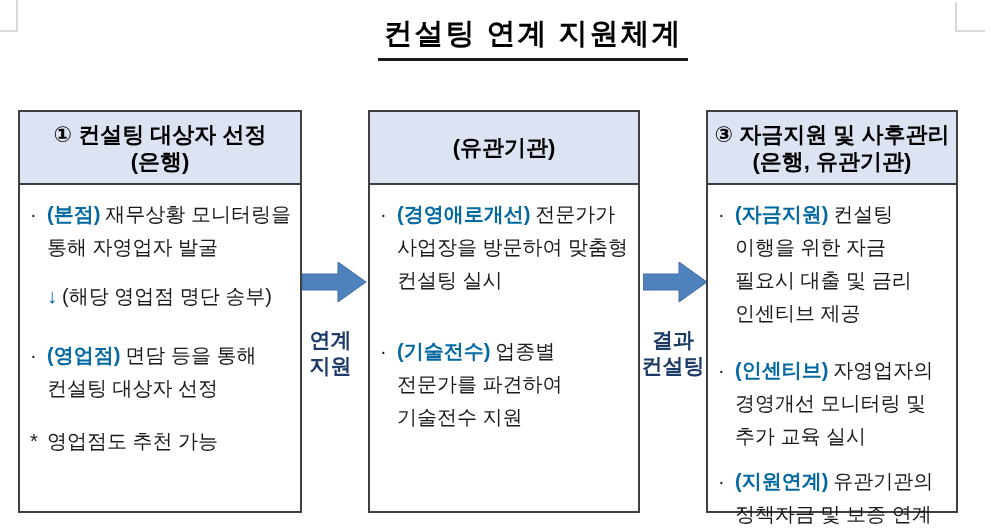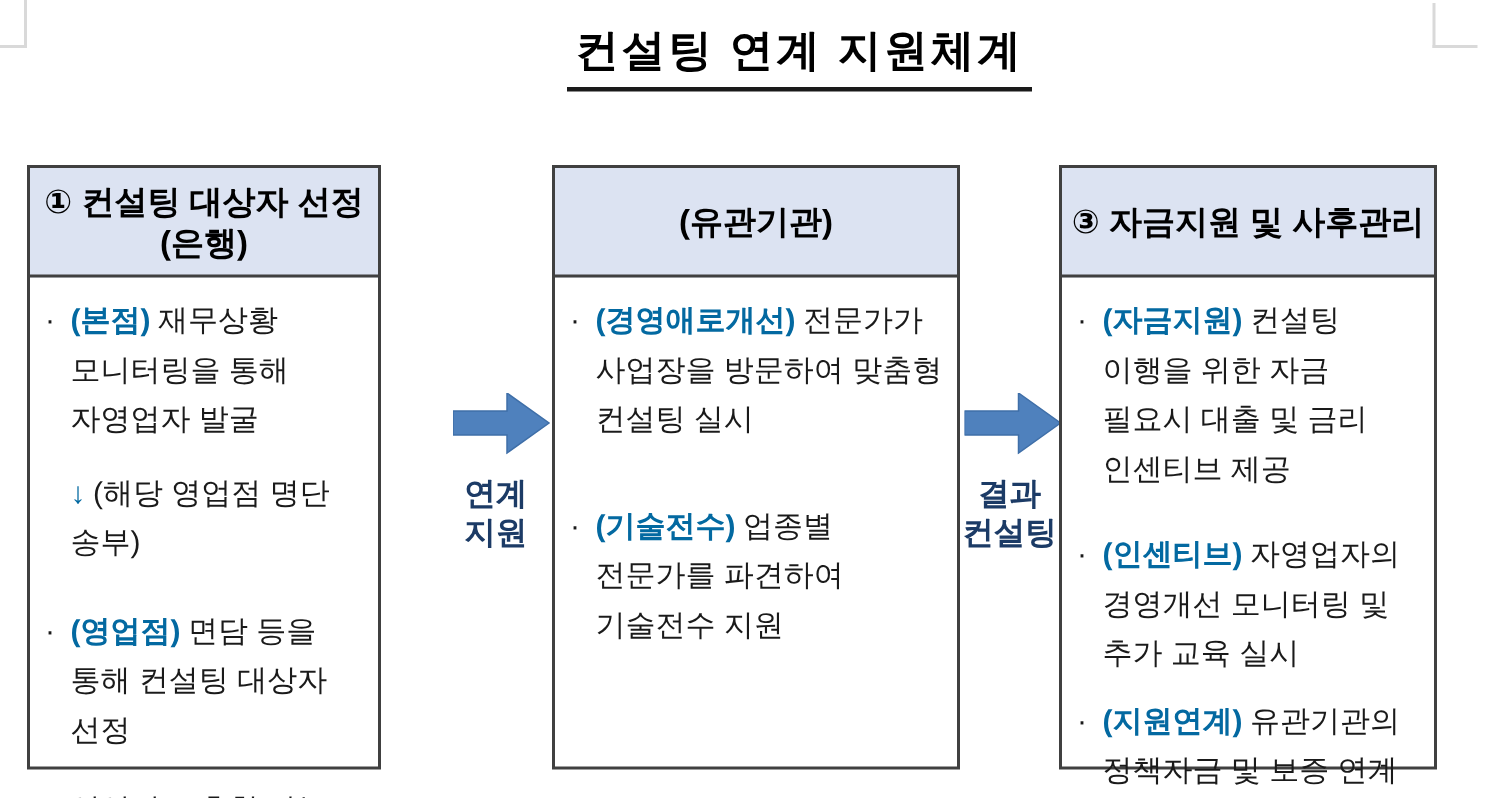--- a/index.html
+++ b/index.html
@@ -27,7 +27,7 @@
     position:absolute; top:110px; height:403px; box-sizing:border-box;
     border:2px solid #404040; background:#fff;
   }
-  .box1 { left:18px;  width:236px; }
+  .box1 { left:18px;  width:284px; }
   .box2 { left:368px; width:272px; }
   .box3 { left:706px; width:252px; }
 

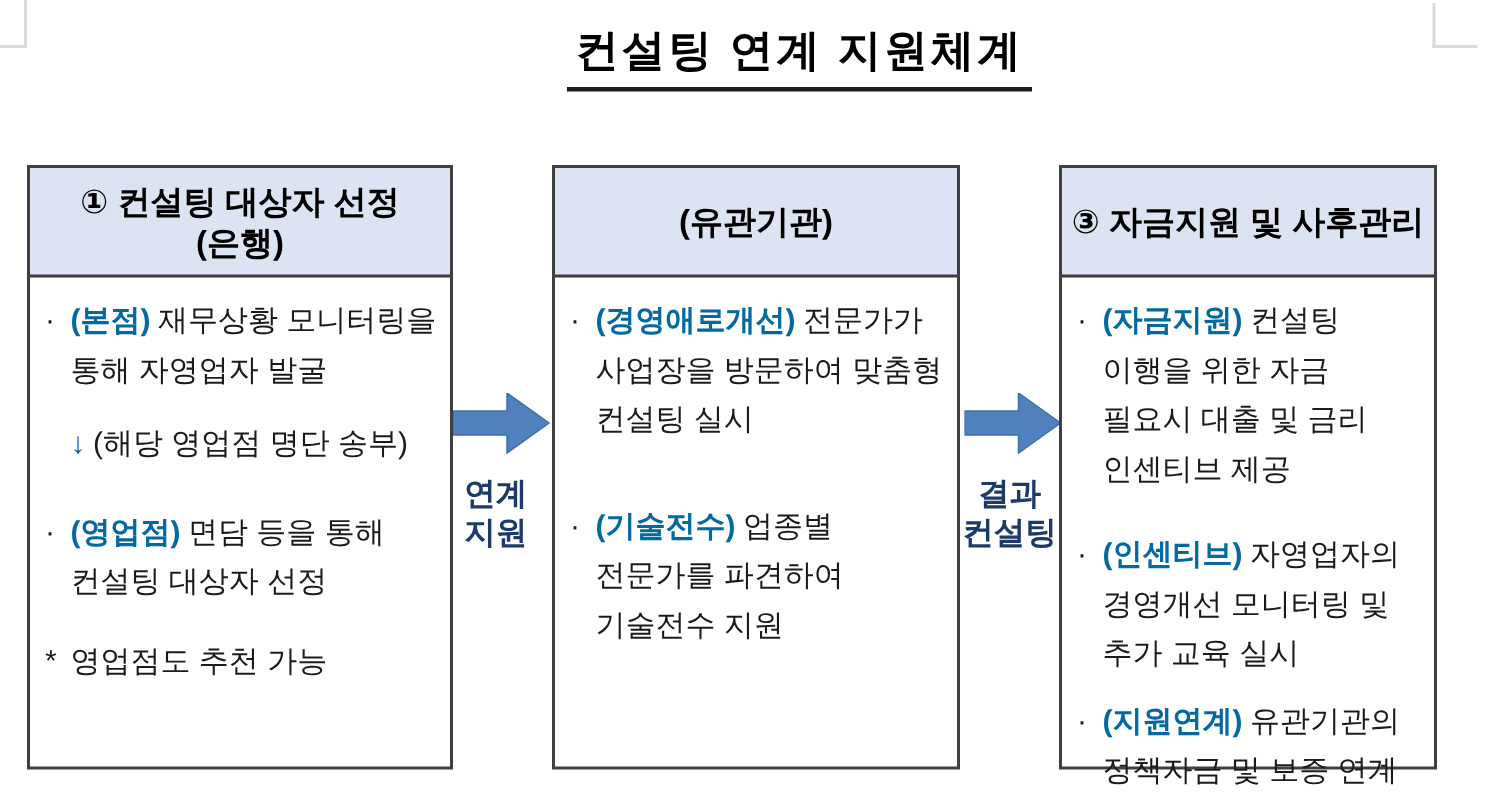--- a/index.html
+++ b/index.html
@@ -129,6 +129,7 @@
   <div class="box box3">
     <div class="box-header">
       <div>③ 자금지원 및 사후관리</div>
+      <div>(은행, 유관기관)</div>
     </div>
     <div class="box-body">
       <div class="item">

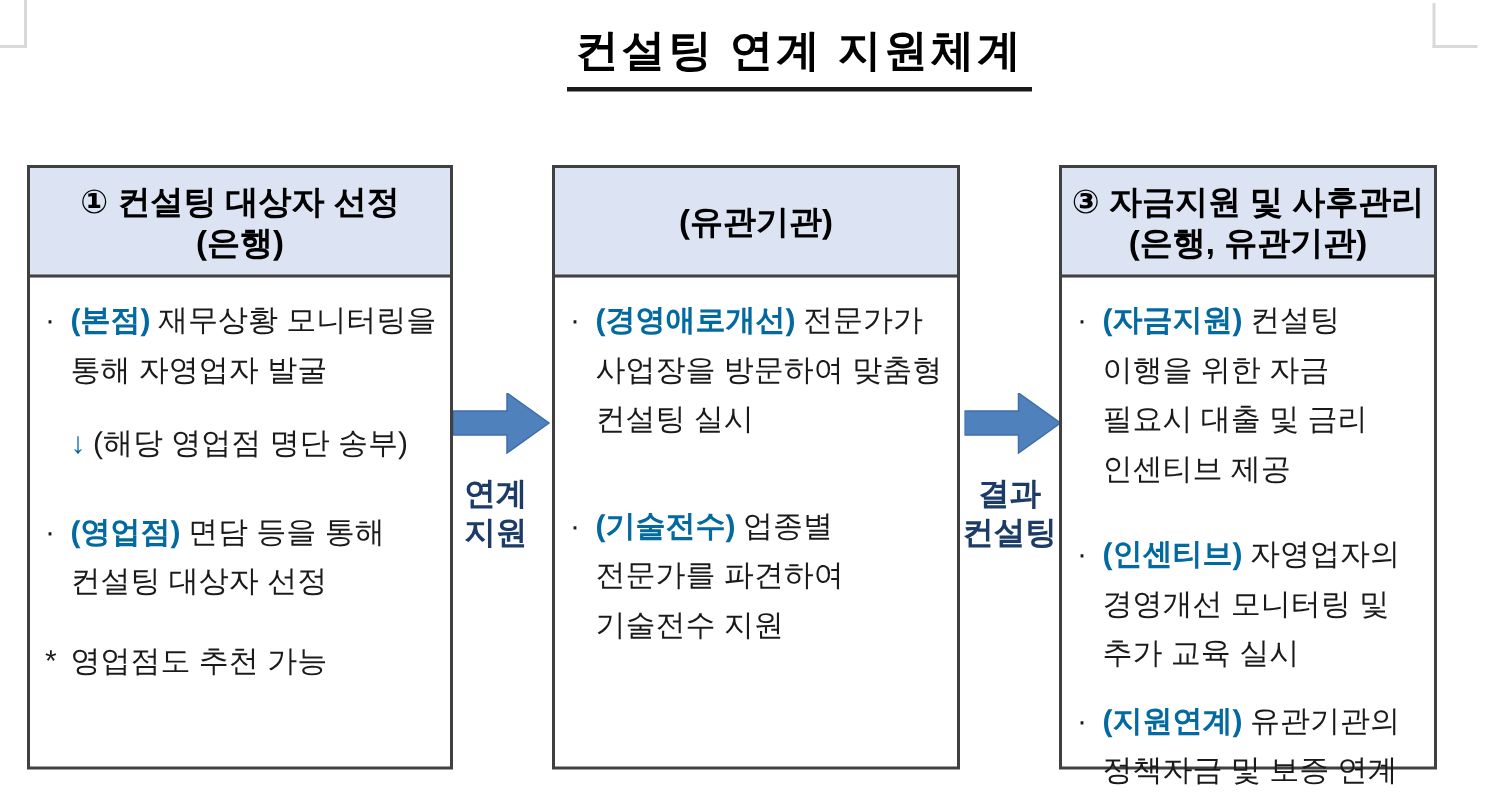--- a/index.html
+++ b/index.html
@@ -51,7 +51,7 @@
   .arrow1 { left:302px; }
   .arrow2 { left:643px; }
   .arrow-label {
-    position:absolute; top:317px; text-align:center; font-size:21px; font-weight:bold;
+    position:absolute; top:327px; text-align:center; font-size:21px; font-weight:bold;
     color:#1c3b66; line-height:26px; white-space:nowrap;
   }
   .label1 { left:293px; width:75px; }

